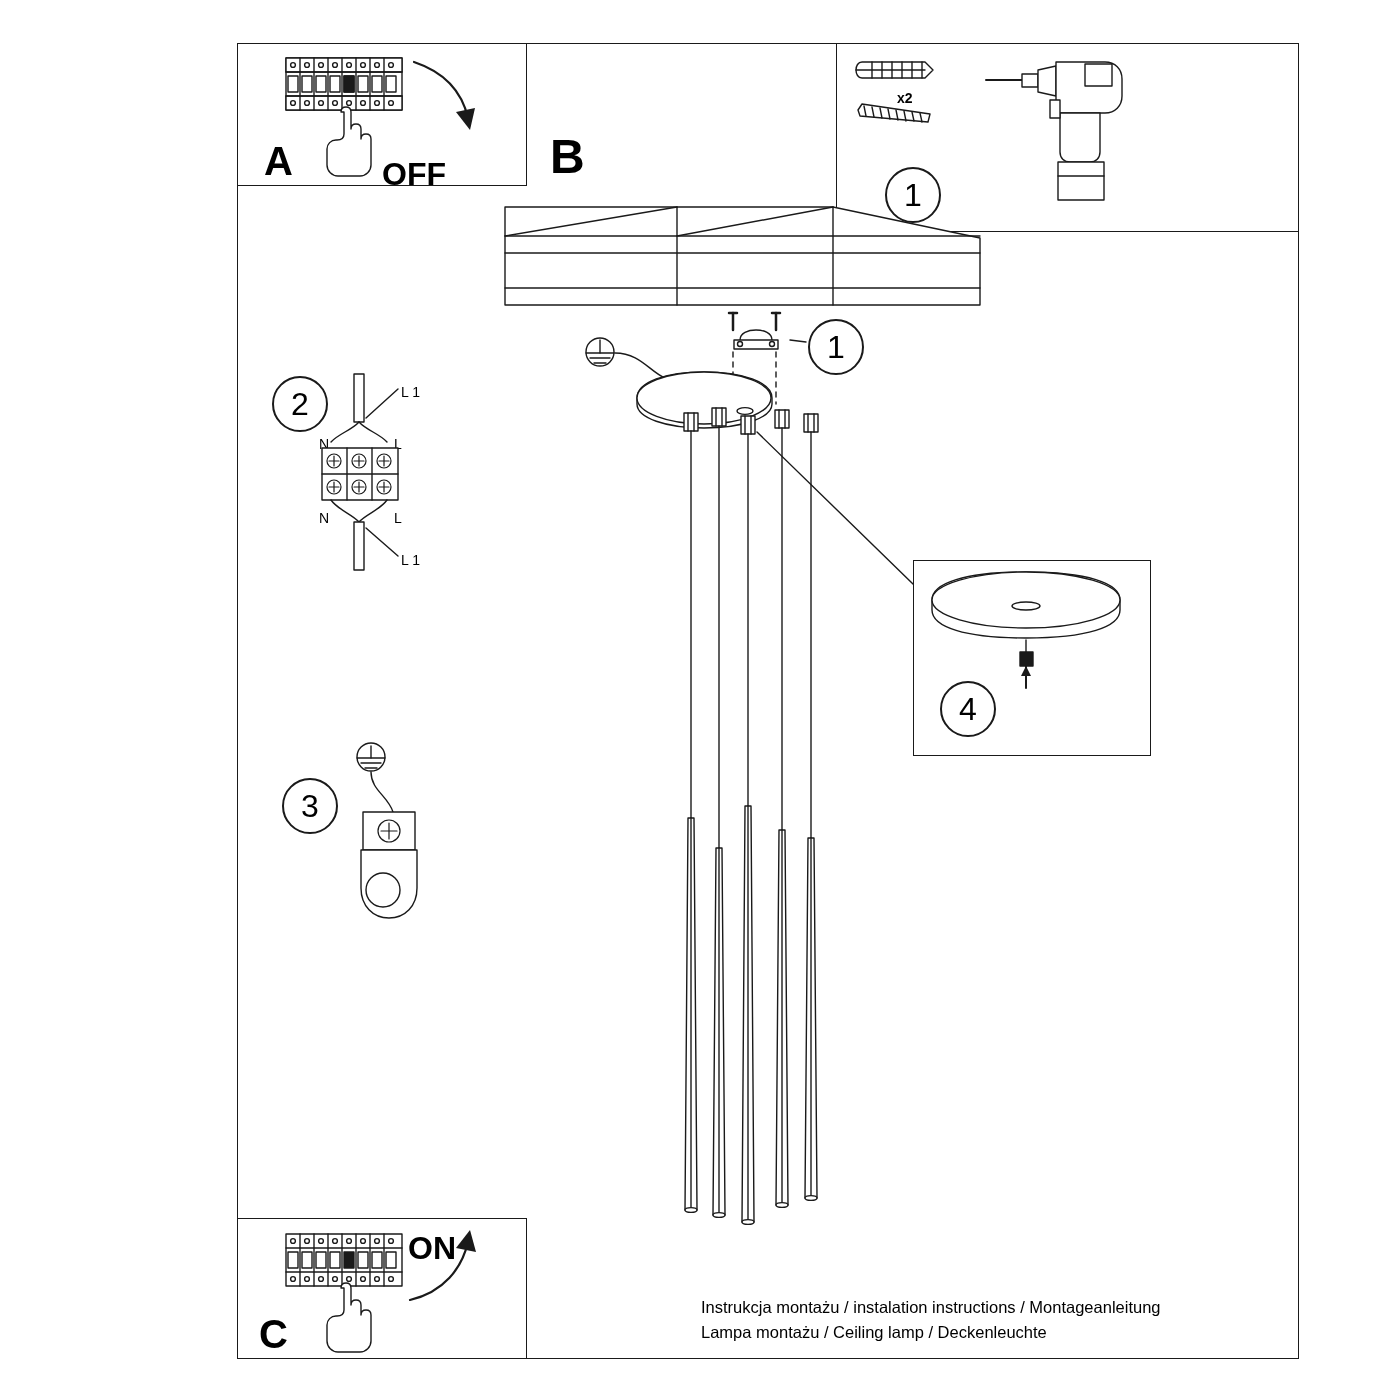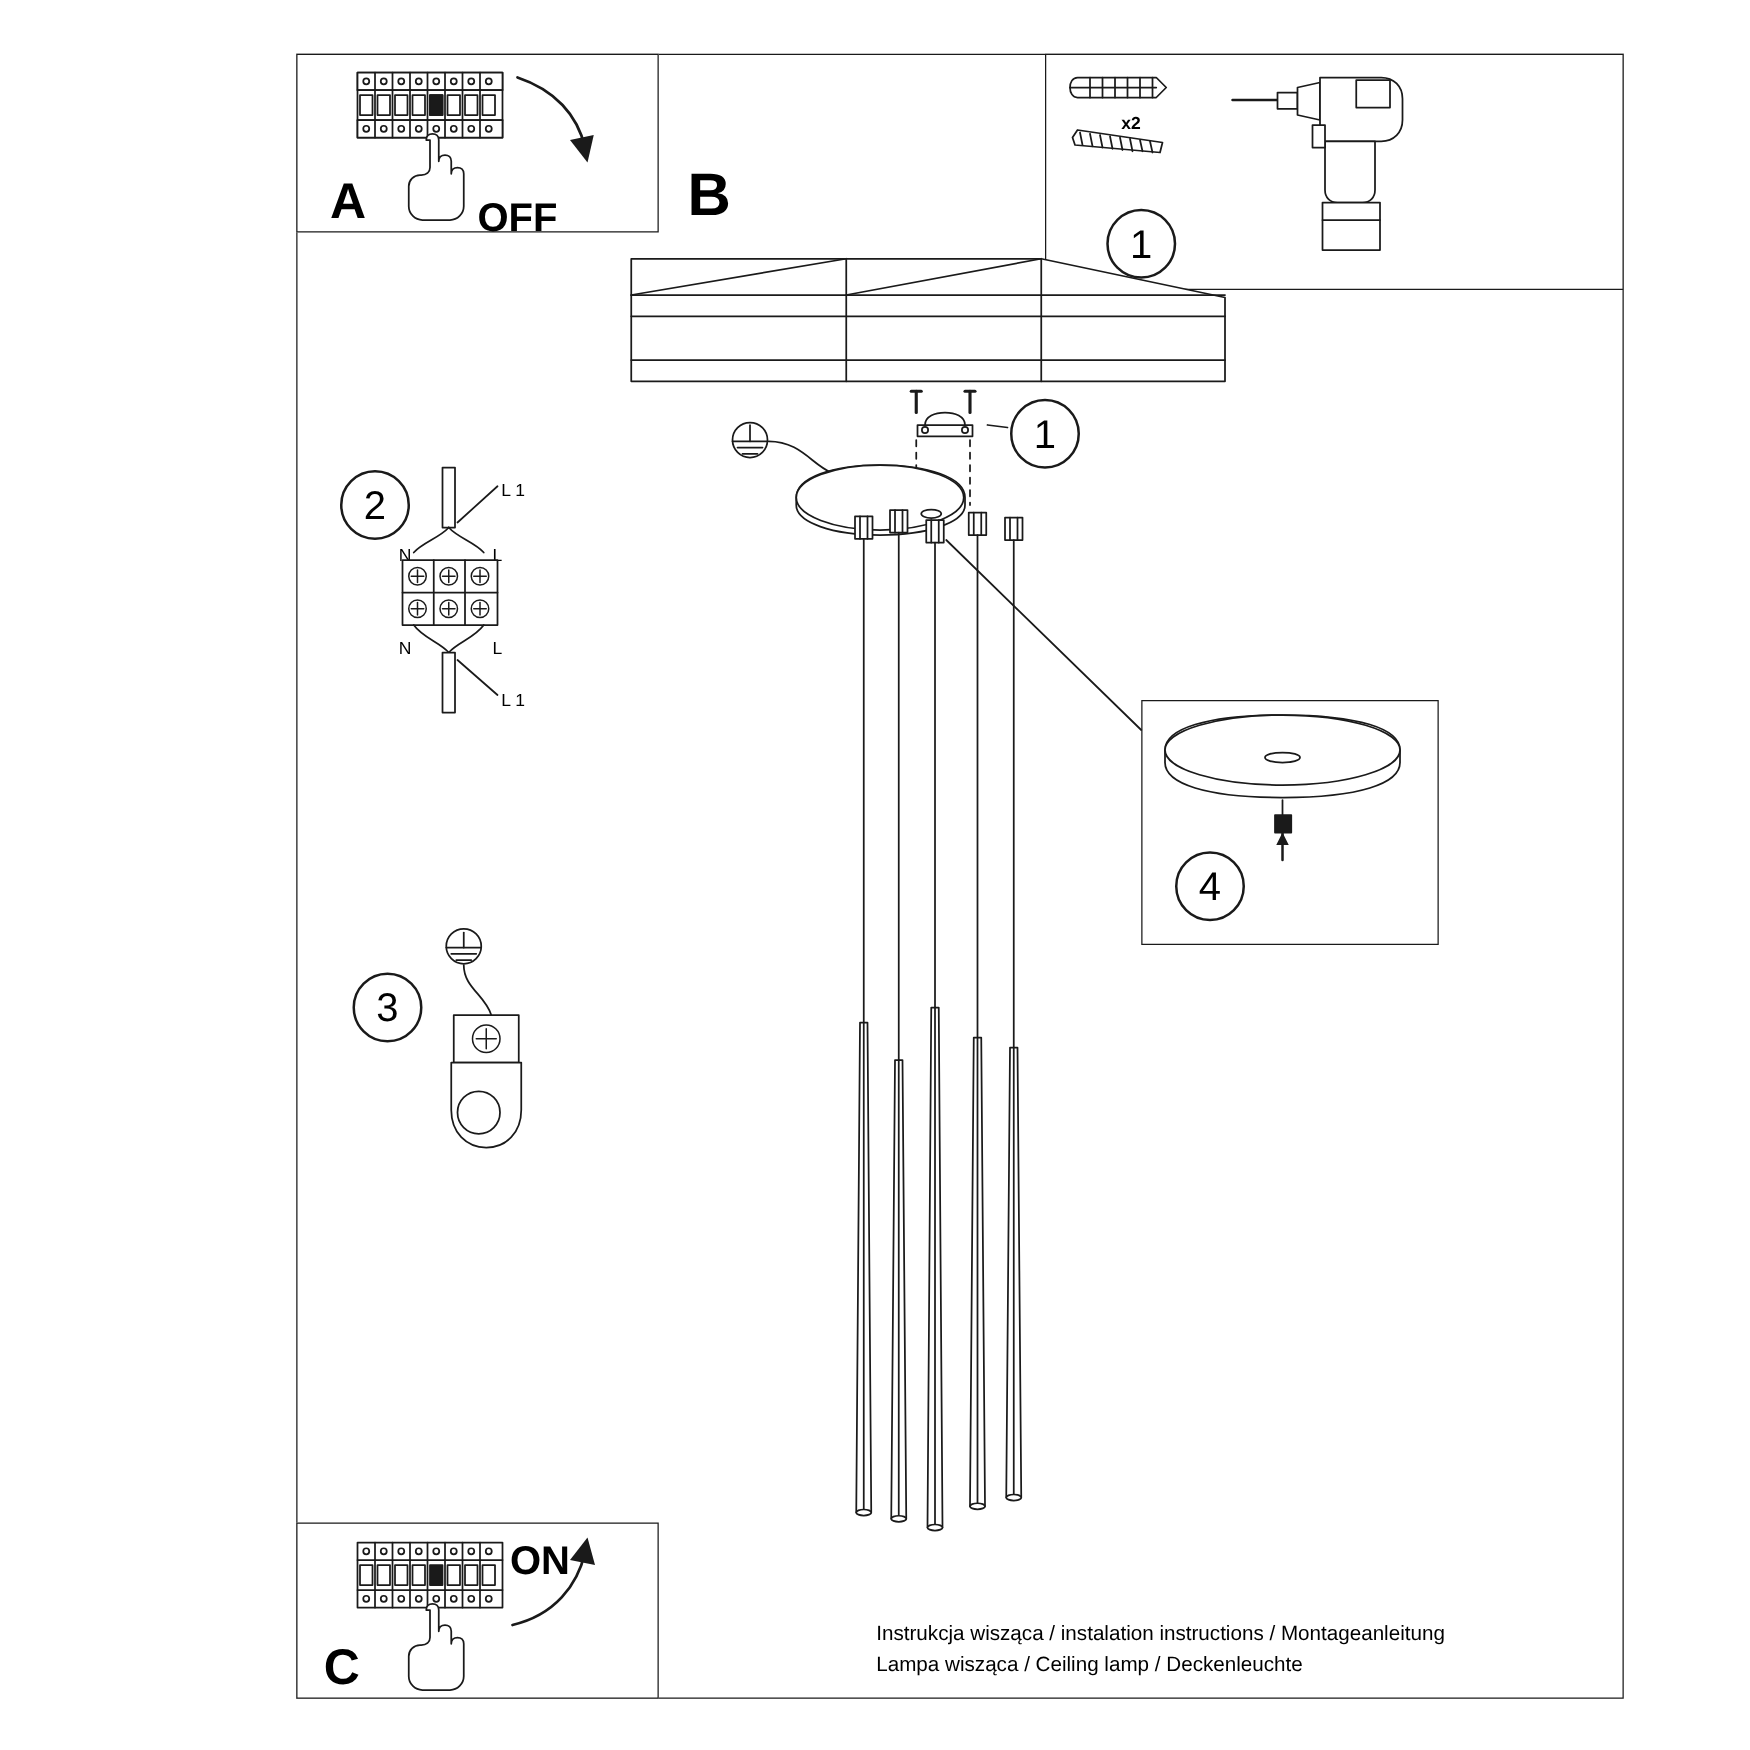--- a/index.html
+++ b/index.html
@@ -121,7 +121,7 @@
   <div class="tinylabel" style="left:394px; top:511px;">L</div>
   <div class="tinylabel" style="left:401px; top:553px;">L 1</div>
 
-  <div class="footer" style="left:701px; top:1295px;">Instrukcja wisząca / instalation instructions / Montageanleitung</div>
+  <div class="footer" style="left:701px; top:1295px;">Instrukcja montażu / instalation instructions / Montageanleitung</div>
   <div class="footer" style="left:701px; top:1320px;">Lampa wisząca / Ceiling lamp / Deckenleuchte</div>
 
   <svg class="svgabs" width="1400" height="1400" viewBox="0 0 1400 1400">

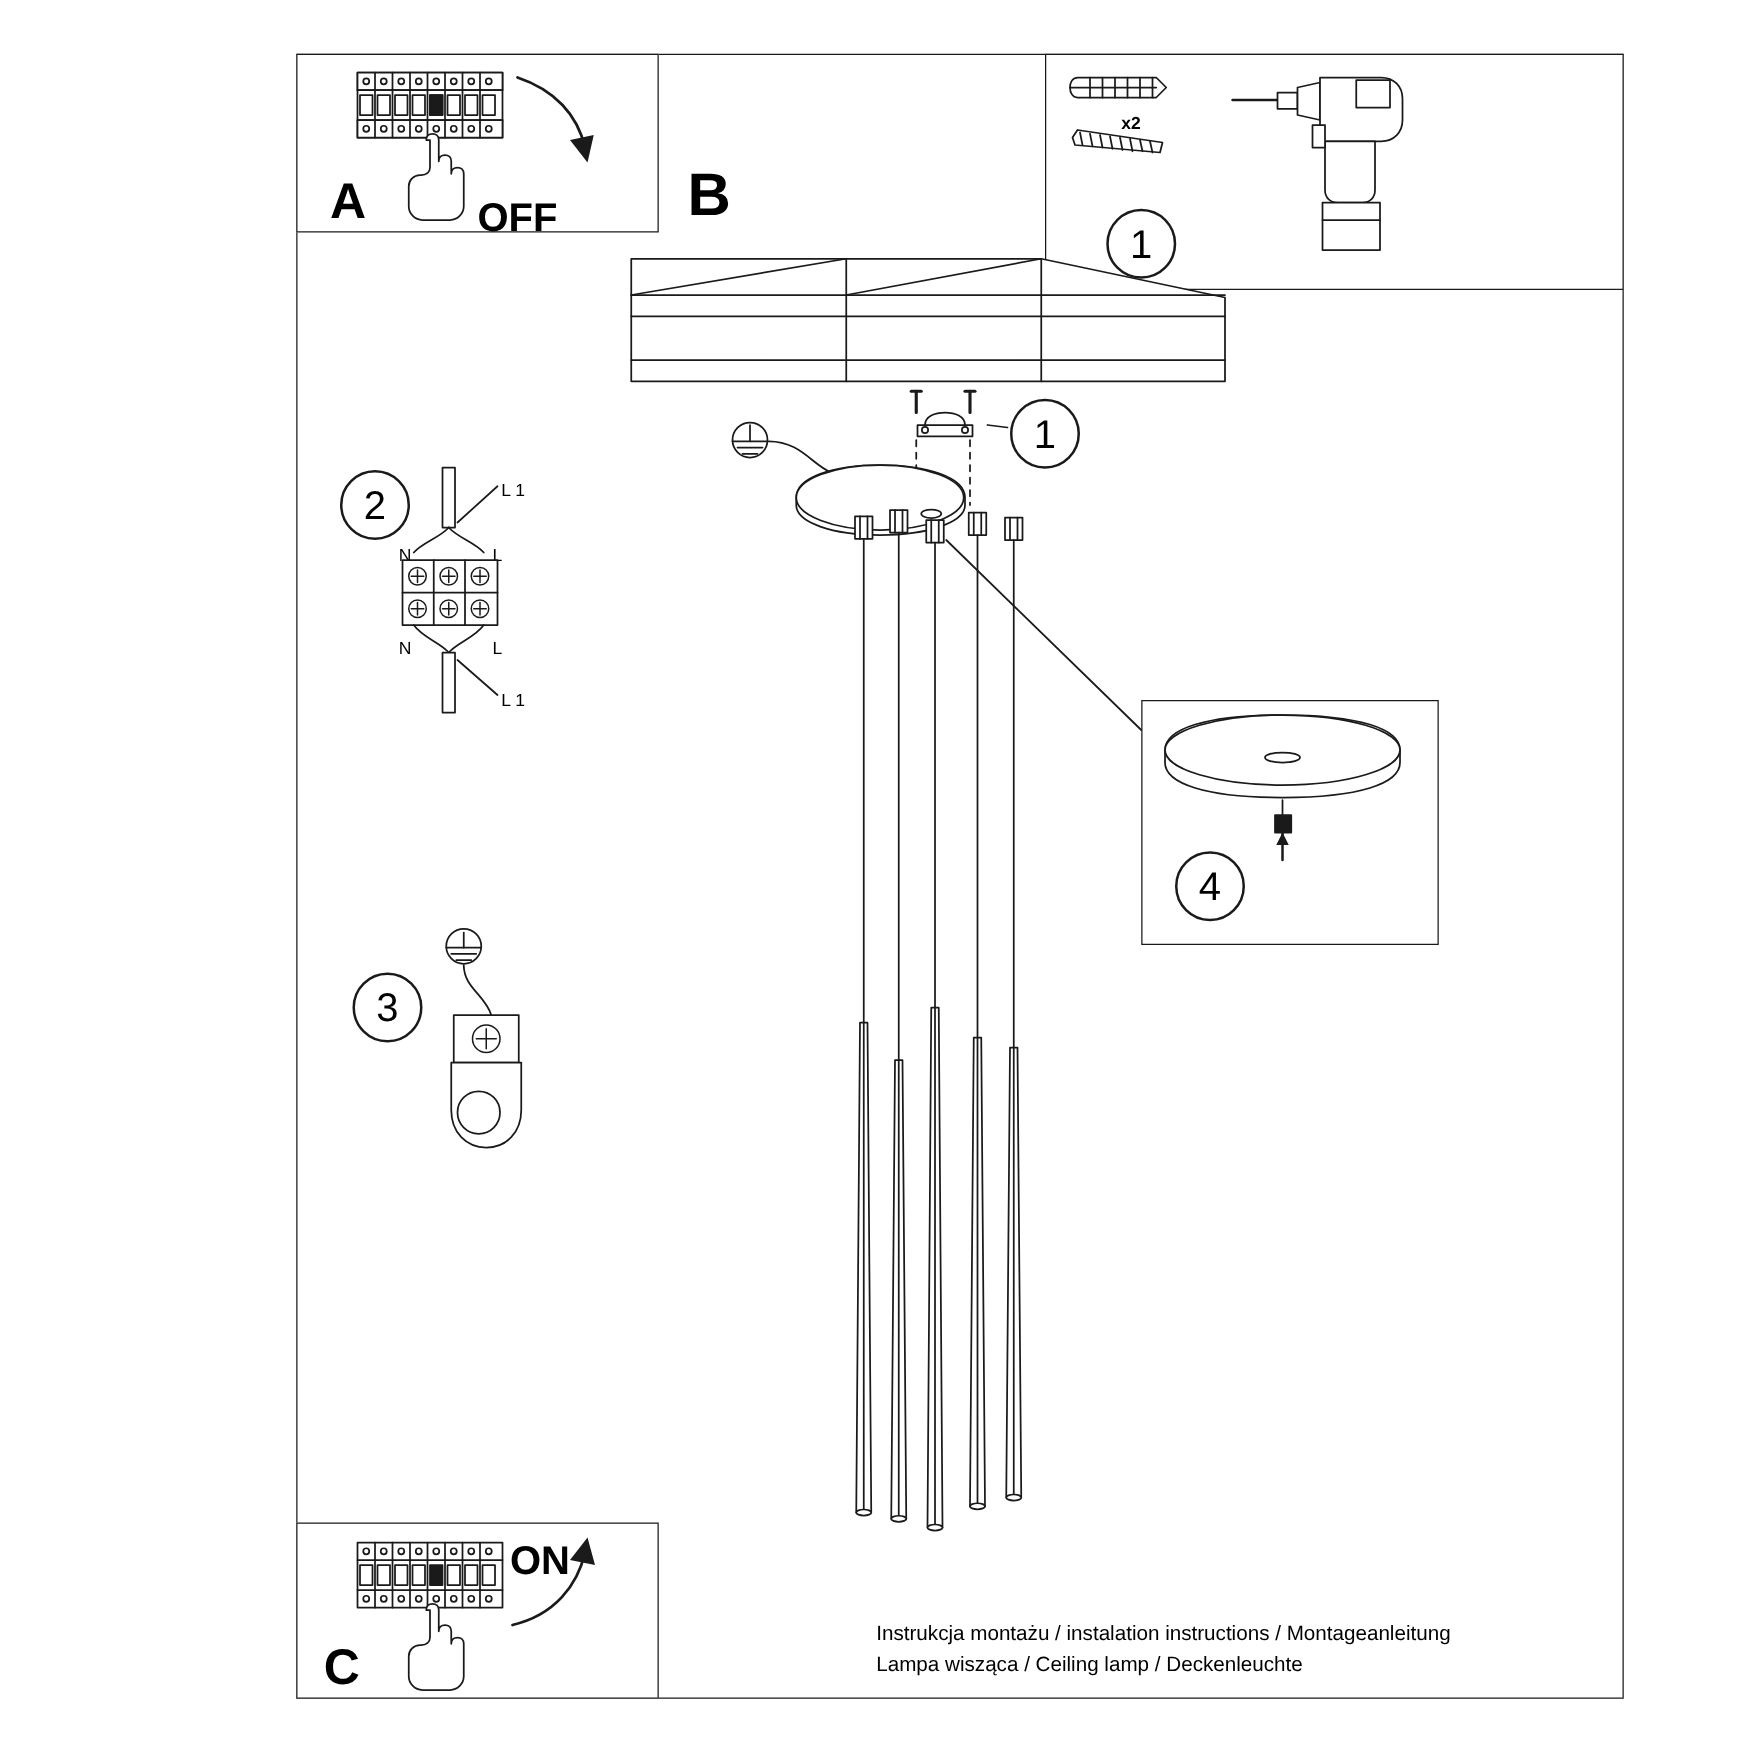--- a/index.html
+++ b/index.html
@@ -122,7 +122,7 @@
   <div class="tinylabel" style="left:401px; top:553px;">L 1</div>
 
   <div class="footer" style="left:701px; top:1295px;">Instrukcja montażu / instalation instructions / Montageanleitung</div>
-  <div class="footer" style="left:701px; top:1320px;">Lampa wisząca / Ceiling lamp / Deckenleuchte</div>
+  <div class="footer" style="left:701px; top:1320px;">Lampa montażu / Ceiling lamp / Deckenleuchte</div>
 
   <svg class="svgabs" width="1400" height="1400" viewBox="0 0 1400 1400">
     <g fill="none" stroke="#1a1a1a" stroke-width="1.4" stroke-linecap="round" stroke-linejoin="round">

